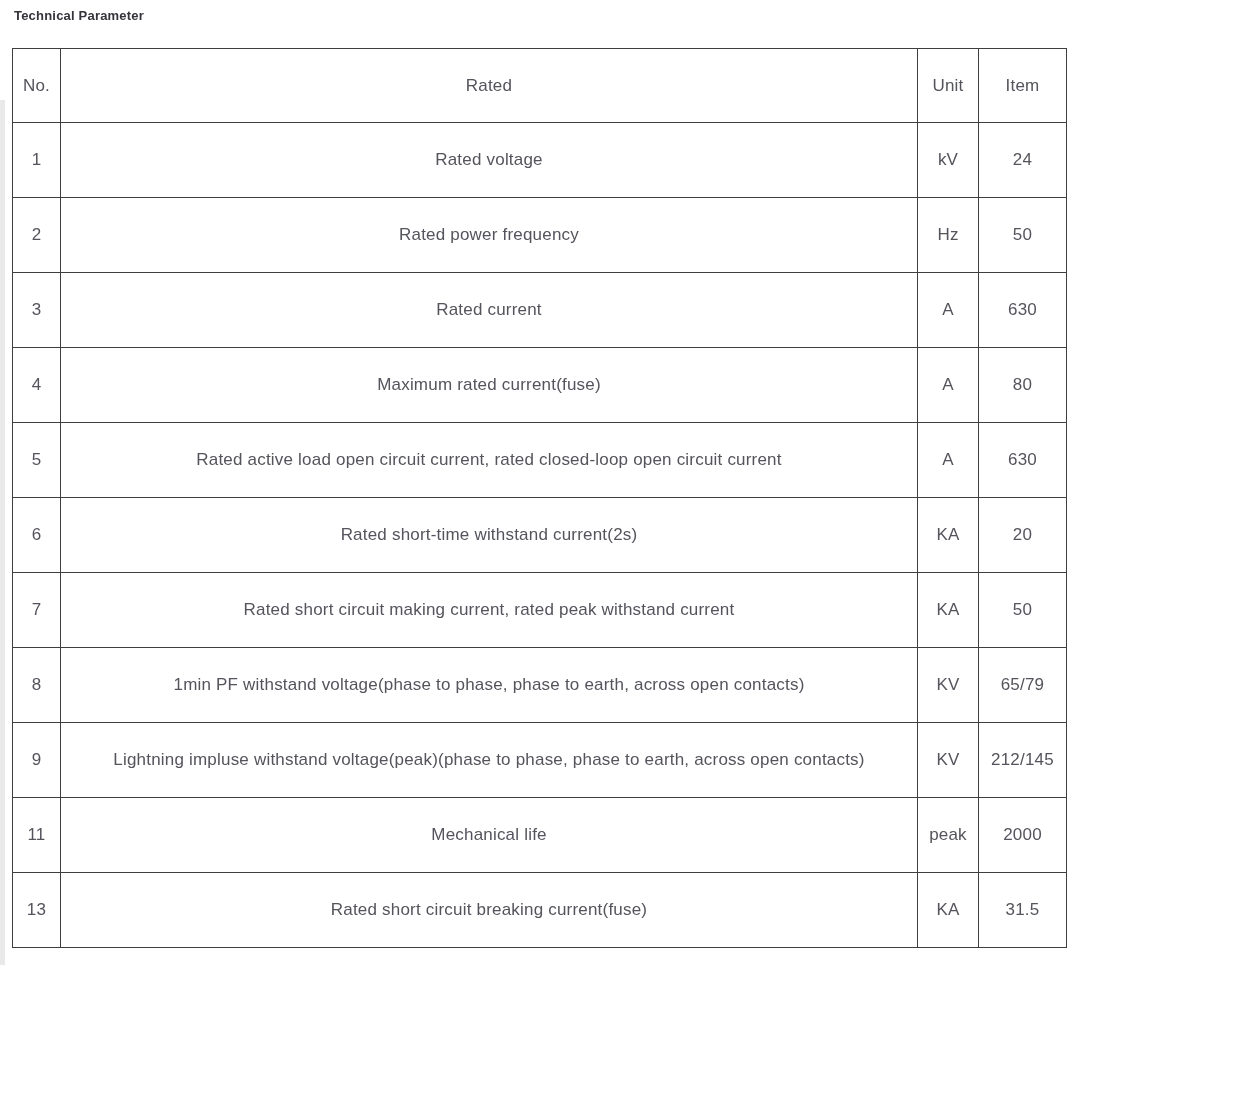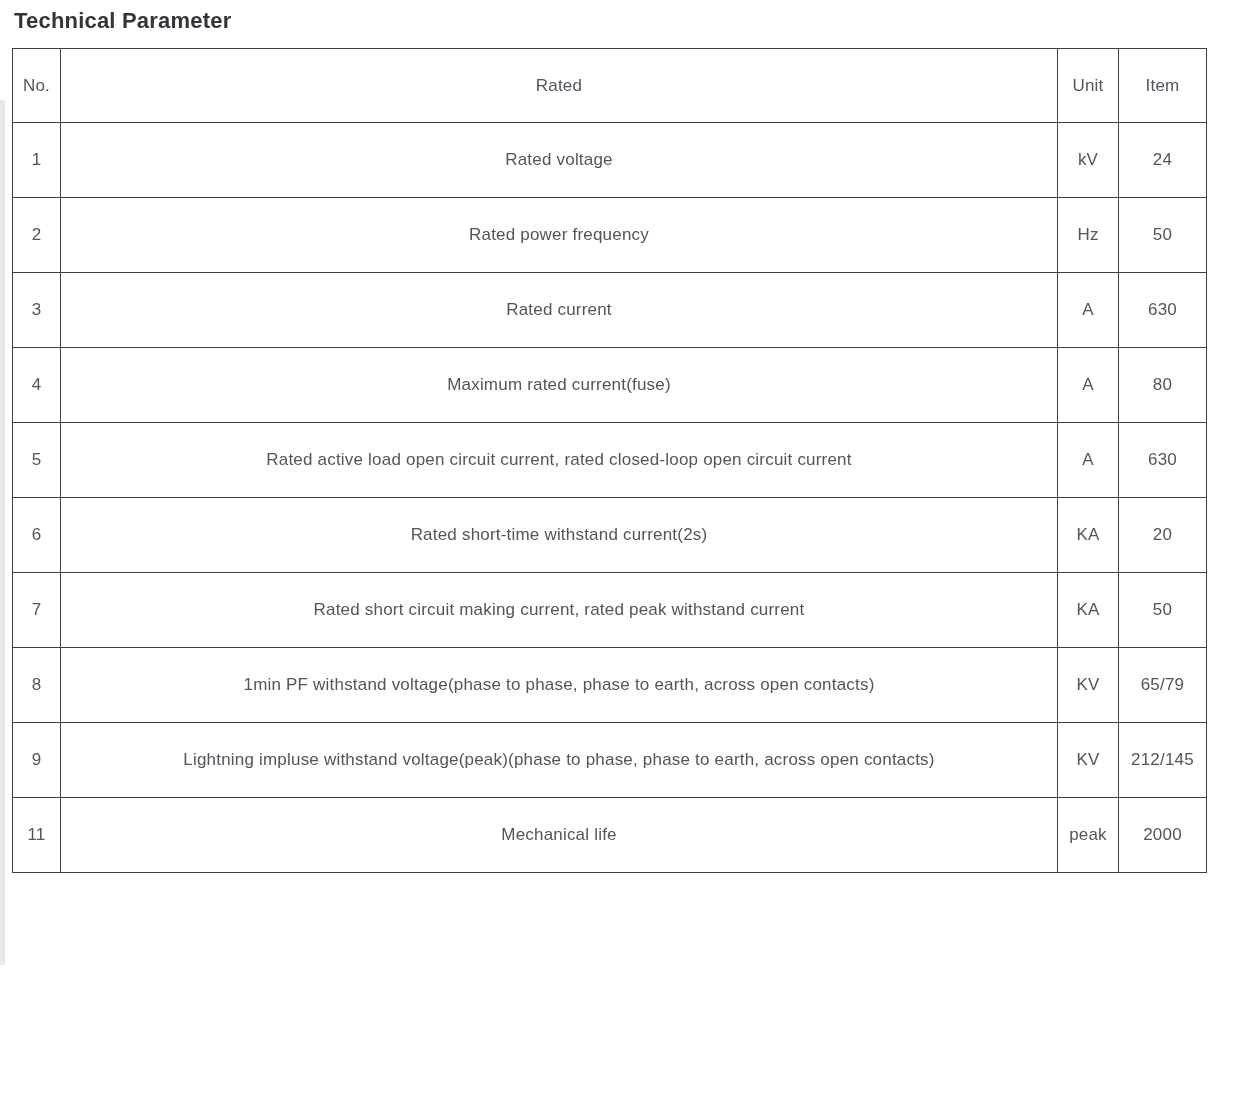--- a/index.html
+++ b/index.html
@@ -27,7 +27,7 @@
     left: 14px;
     top: 8px;
     margin: 0;
-    font-size: 22px;
+    font-size: 13px;
     font-weight: 700;
     letter-spacing: 0.2px;
     color: #34343a;

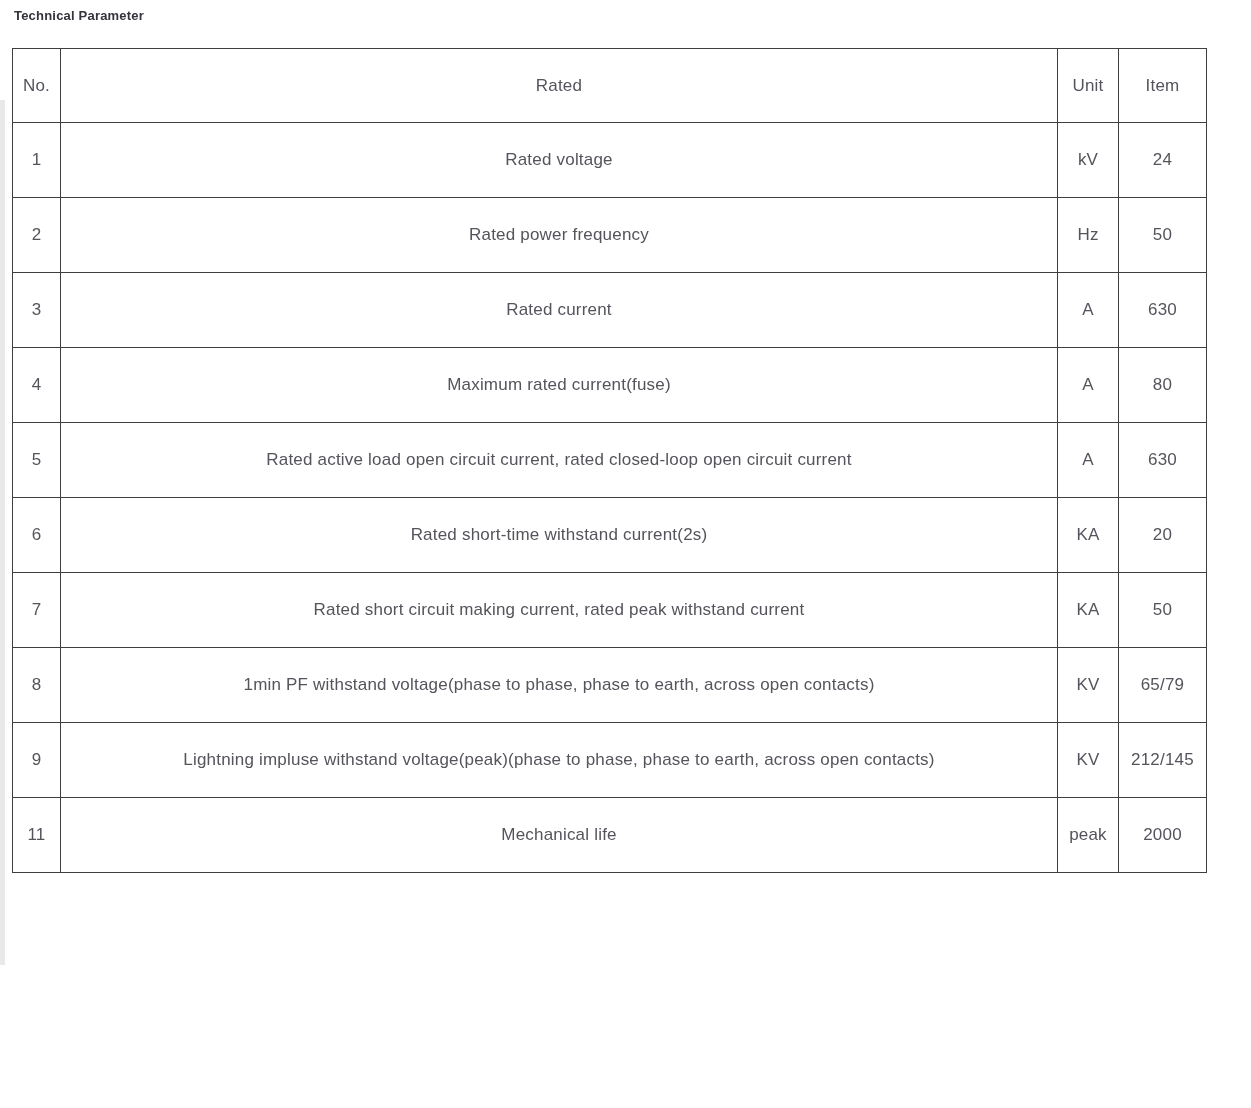--- a/index.html
+++ b/index.html
@@ -36,7 +36,7 @@
     position: absolute;
     left: 12px;
     top: 48px;
-    width: 1195px;
+    width: 1055px;
     border-collapse: collapse;
     table-layout: fixed;
     background: #ffffff;

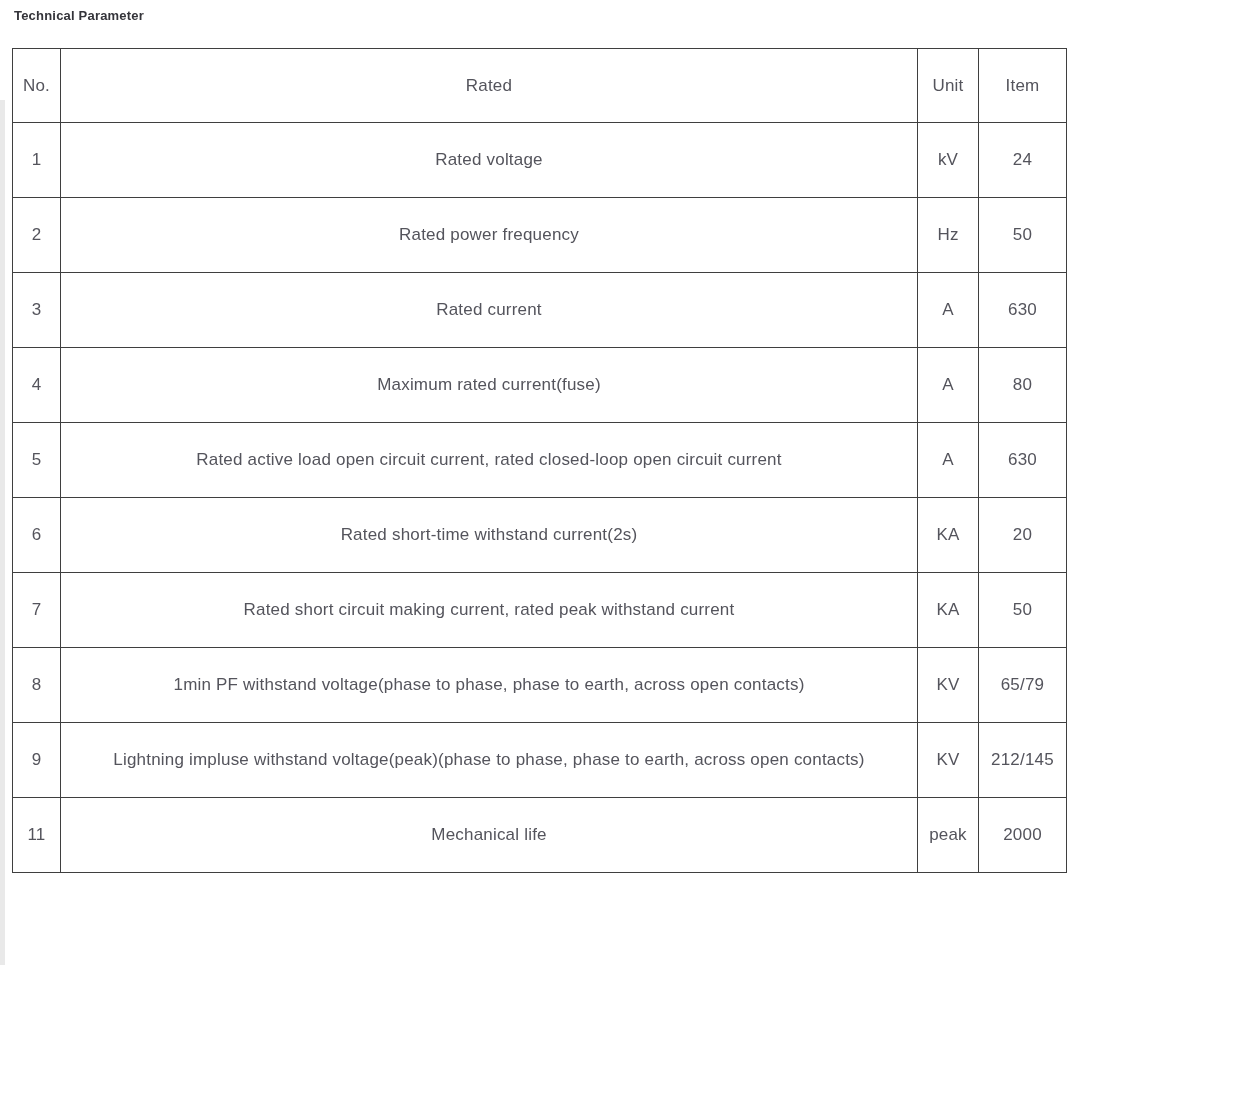--- a/index.html
+++ b/index.html
@@ -145,6 +145,12 @@
       <td>peak</td>
       <td>2000</td>
     </tr>
+    <tr>
+      <td>13</td>
+      <td>Rated short circuit breaking current(fuse)</td>
+      <td>KA</td>
+      <td>31.5</td>
+    </tr>
   </tbody>
 </table>
 

